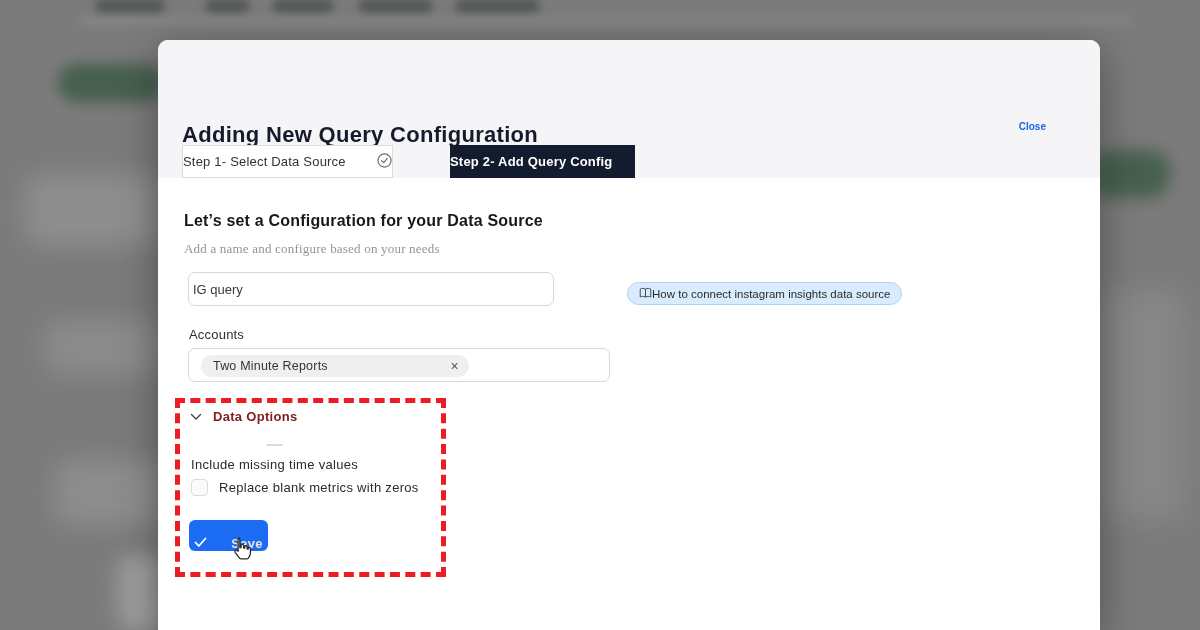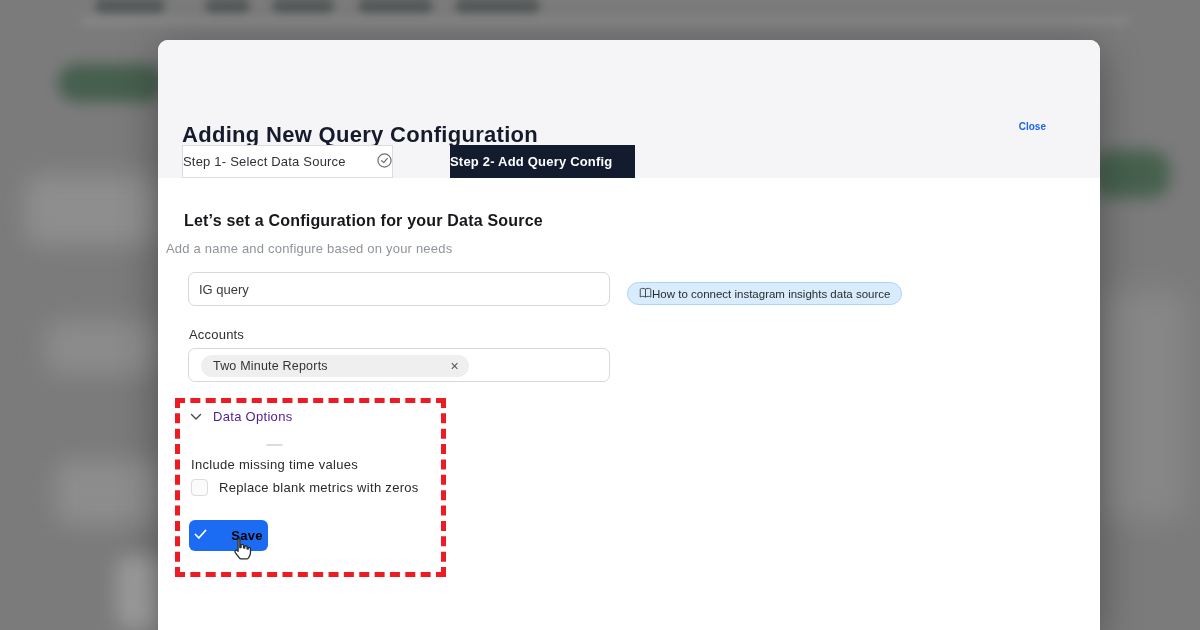--- a/index.html
+++ b/index.html
@@ -73,8 +73,8 @@
     font-size:16px;font-weight:700;color:#17181c;letter-spacing:.2px;
   }
   .intro-sub{
-    position:absolute;left:8px;top:201px;
-    font-size:13px;color:#8f949c;letter-spacing:.2px;
+    position:absolute;left:26px;top:201px;
+    font-size:13px;color:#8f949c;letter-spacing:.2px;font-family:Liberation Serif, serif;
   }
   .name-input{
     position:absolute;left:30px;top:232px;width:422px;height:34px;

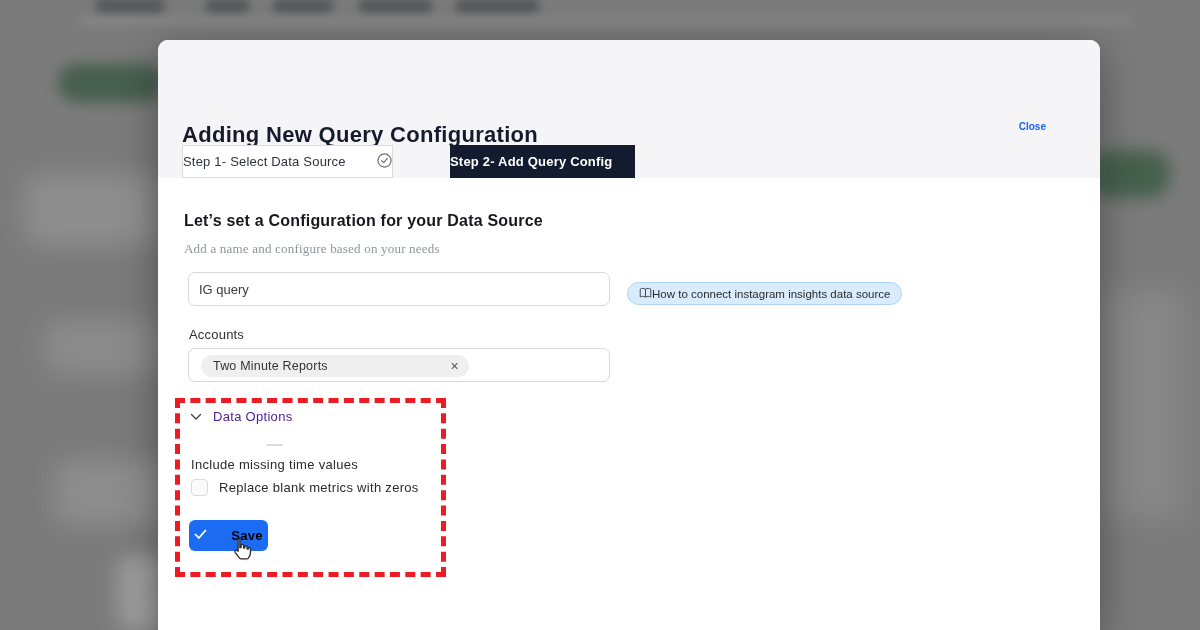--- a/index.html
+++ b/index.html
@@ -77,10 +77,10 @@
     font-size:13px;color:#8f949c;letter-spacing:.2px;font-family:Liberation Serif, serif;
   }
   .name-input{
-    position:absolute;left:30px;top:232px;width:422px;height:34px;
+    position:absolute;left:30px;top:232px;width:366px;height:34px;
     border:1px solid #d8d8dc;border-radius:7px;
     font-family:"Liberation Sans", sans-serif;
-    font-size:13px;color:#3a3a3a;padding:0 10px;outline:none;background:#fff;
+    font-size:13px;color:#3a3a3a;padding:0 4px;outline:none;background:#fff;
   }
   .help-badge{
     position:absolute;left:469px;top:242px;height:23px;

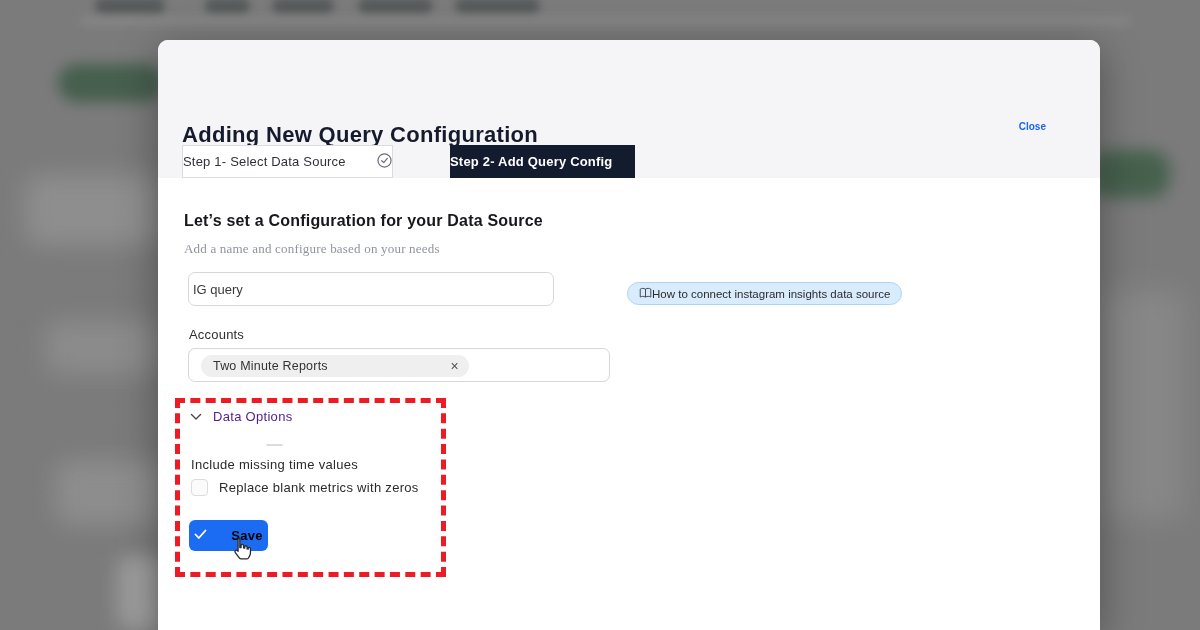--- a/index.html
+++ b/index.html
@@ -111,7 +111,7 @@
     position:absolute;left:32px;top:366px;height:20px;
     display:flex;align-items:center;gap:11px;cursor:pointer;
   }
-  .data-options-label{font-size:13px;color:#4c1d95;letter-spacing:.3px;}
+  .data-options-label{font-size:13px;color:#7f1d1d;letter-spacing:.3px;font-weight:bold;}
   .checkbox-row{
     position:absolute;left:33px;height:18px;
     display:flex;align-items:center;gap:11px;cursor:pointer;

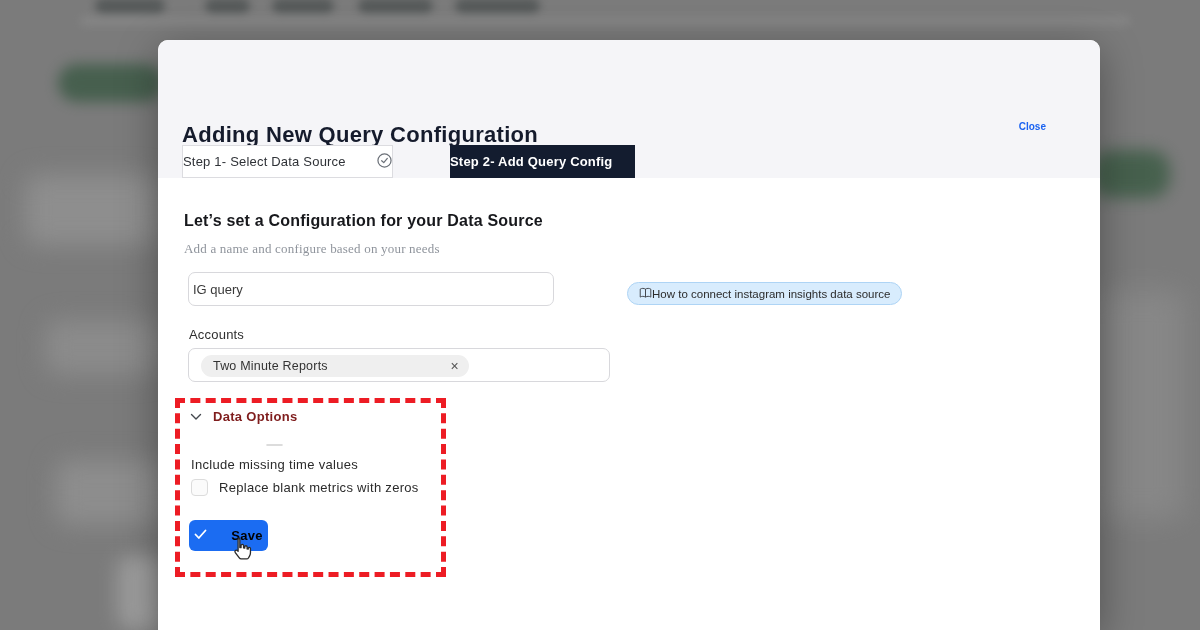--- a/index.html
+++ b/index.html
@@ -125,8 +125,8 @@
   .save-button{
     position:absolute;left:31px;top:480px;width:79px;height:31px;
     background:var(--save-blue);border:none;border-radius:6px;
-    color:#000000;font-family:"Liberation Sans", sans-serif;font-size:13px;font-weight:700;
-    display:flex;align-items:center;justify-content:center;gap:24px;cursor:pointer;
+    color:#e5e5e5;font-family:"Liberation Sans", sans-serif;font-size:13px;font-weight:700;
+    display:flex;align-items:flex-end;justify-content:center;gap:24px;cursor:pointer;
     letter-spacing:.3px;
   }
   .cursor-icon{

